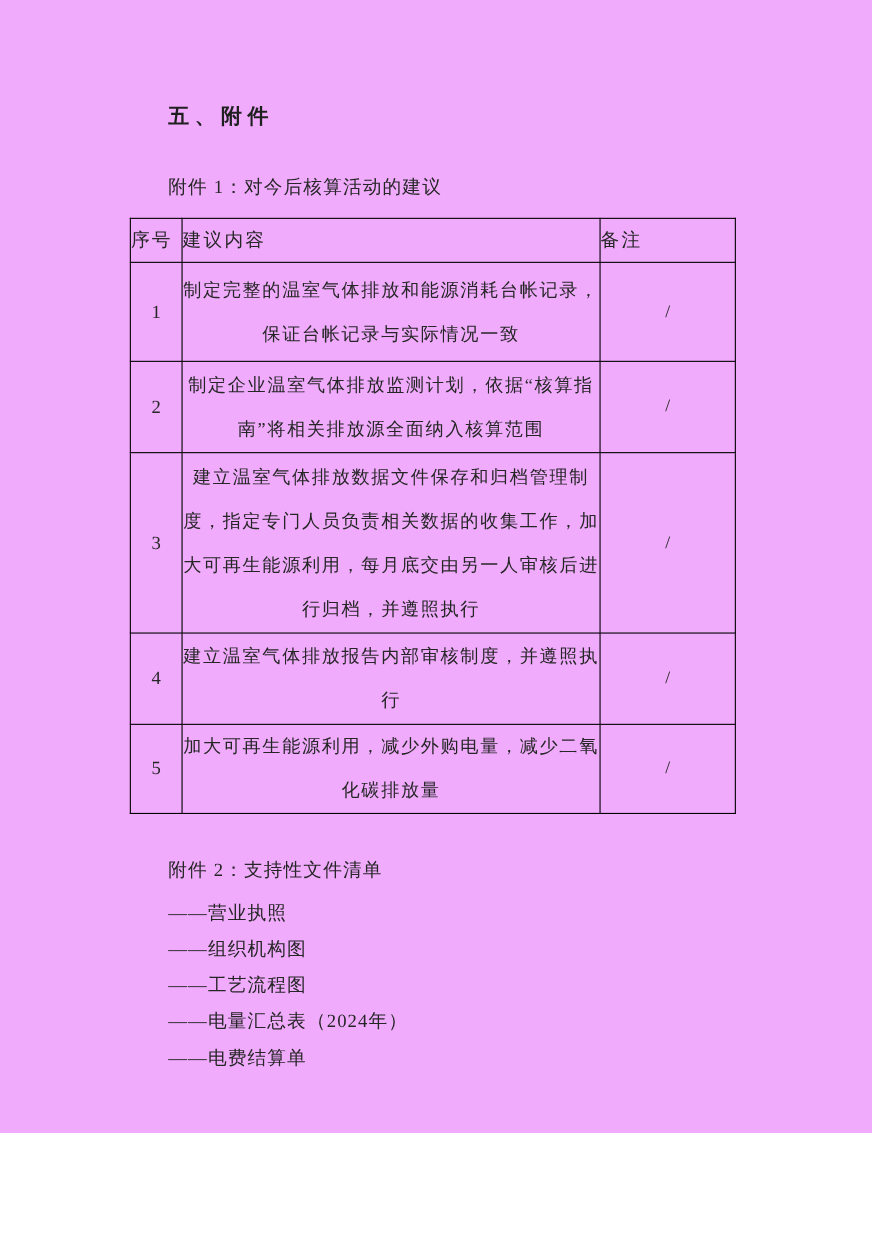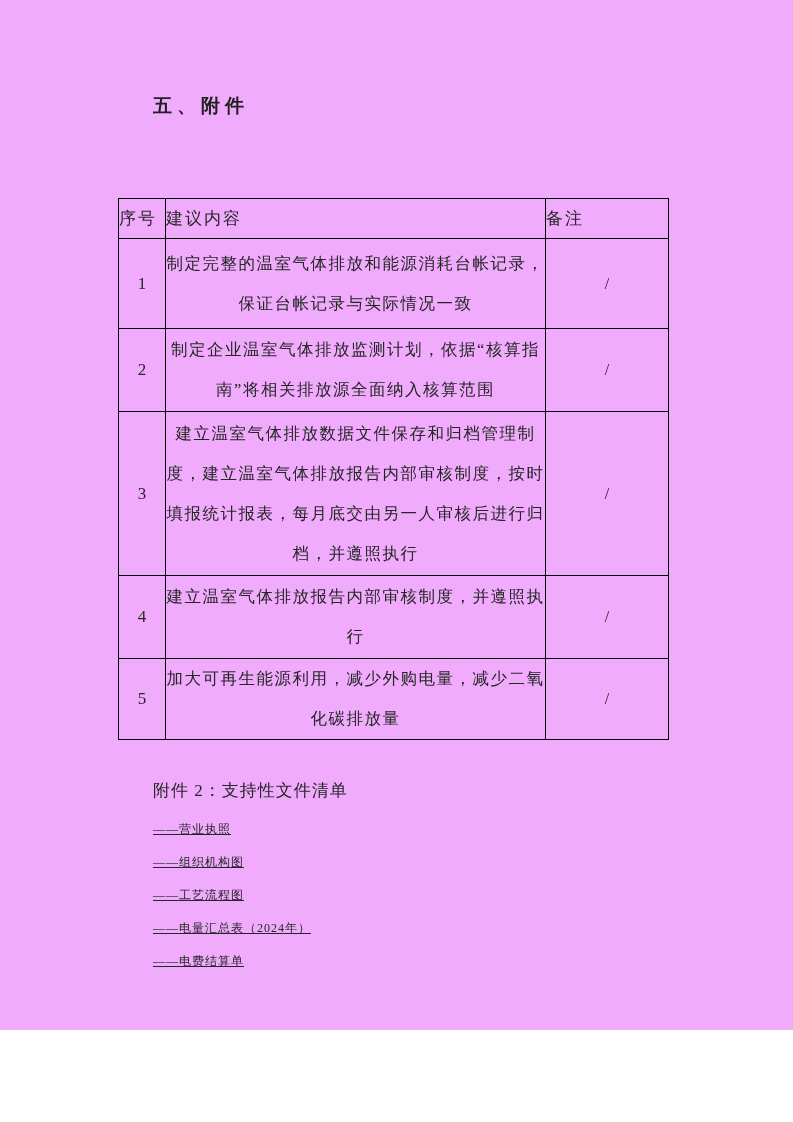--- a/index.html
+++ b/index.html
@@ -113,6 +113,7 @@
 
   <div class="section-title">五、附件</div>
 
+  <div class="att1-title">附件 1：对今后核算活动的建议</div>
 
   <table class="suggestions">
     <colgroup>

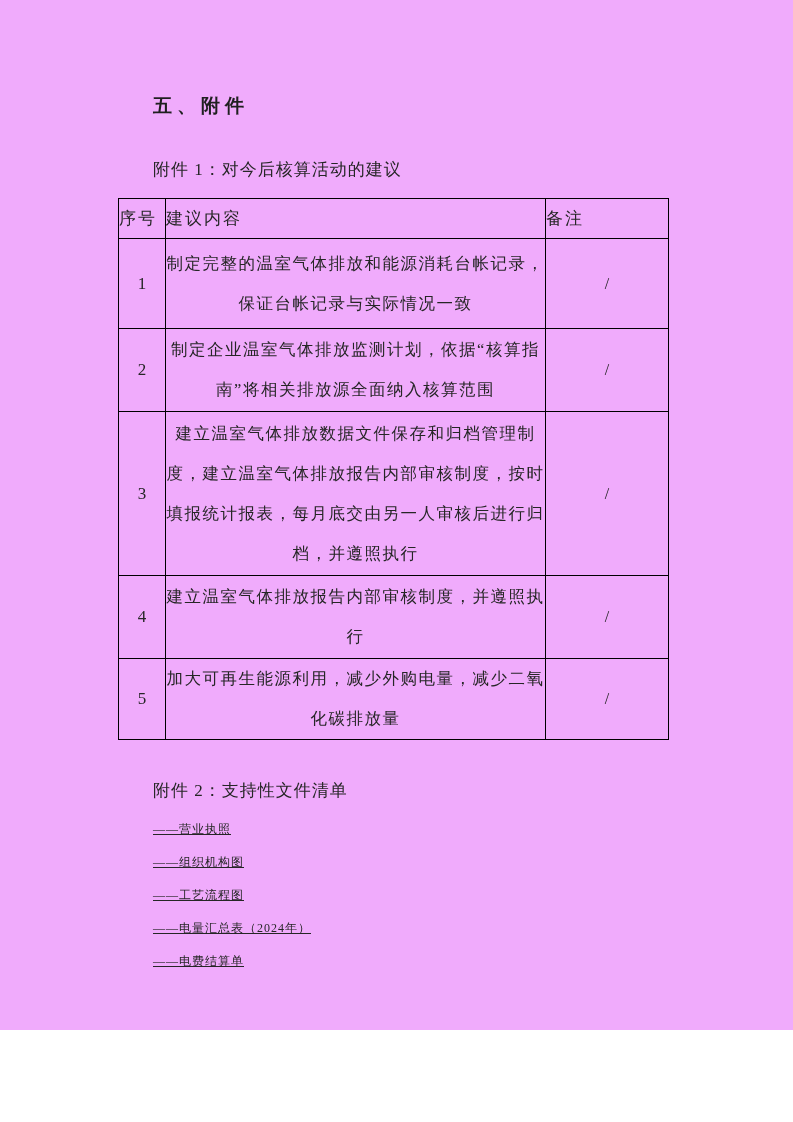--- a/index.html
+++ b/index.html
@@ -141,7 +141,7 @@
       </tr>
       <tr class="row-3">
         <td class="cell-no">3</td>
-        <td class="cell-content">建立温室气体排放数据文件保存和归档管理制度，建立温室气体排放报告内部审核制度，按时填报统计报表，每月底交由另一人审核后进行归档，并遵照执行</td>
+        <td class="cell-content">建立温室气体排放数据文件保存和归档管理制度，指定专门人员负责相关数据的收集工作，加大可再生能源利用，每月底交由另一人审核后进行归档，并遵照执行</td>
         <td class="cell-remark">/</td>
       </tr>
       <tr class="row-4">

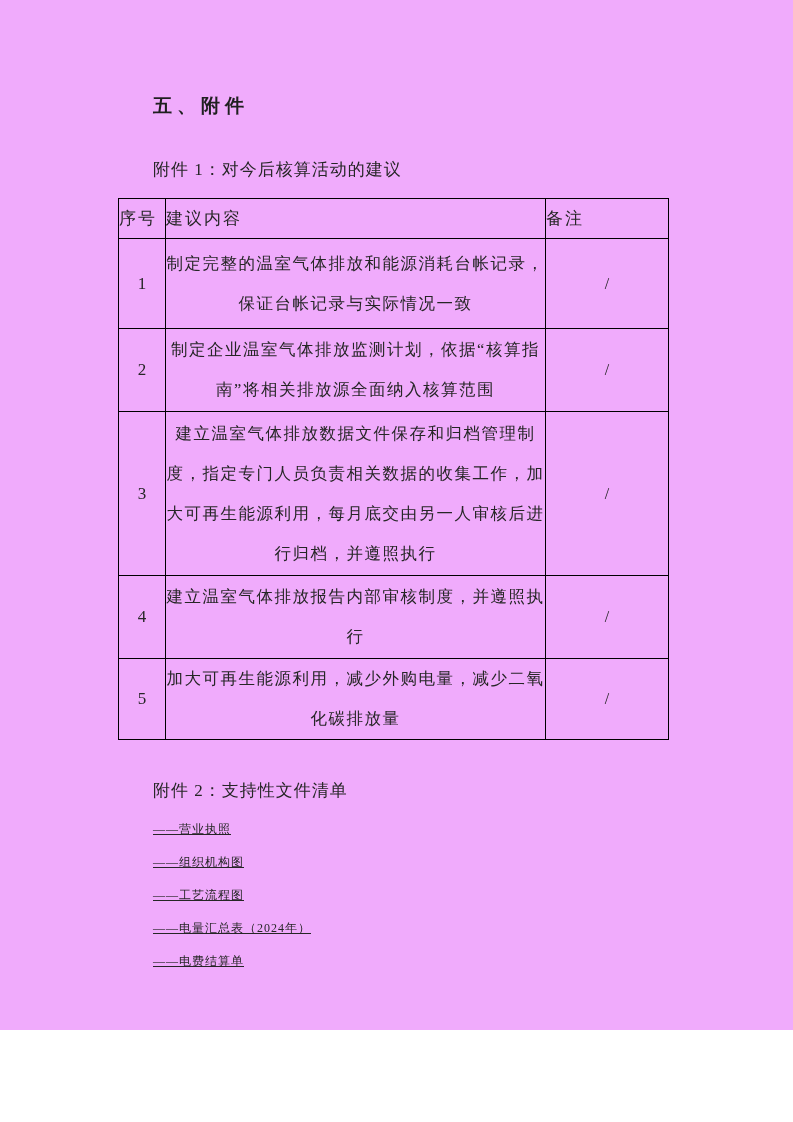--- a/index.html
+++ b/index.html
@@ -87,9 +87,8 @@
     position: absolute;
     left: 153px;
     top: 813px;
-    font-size: 12px;
+    font-size: 17px;
     letter-spacing: 1px;
-    text-decoration: underline;
   }
   .att2-list .doc-item {
     height: 33px;

